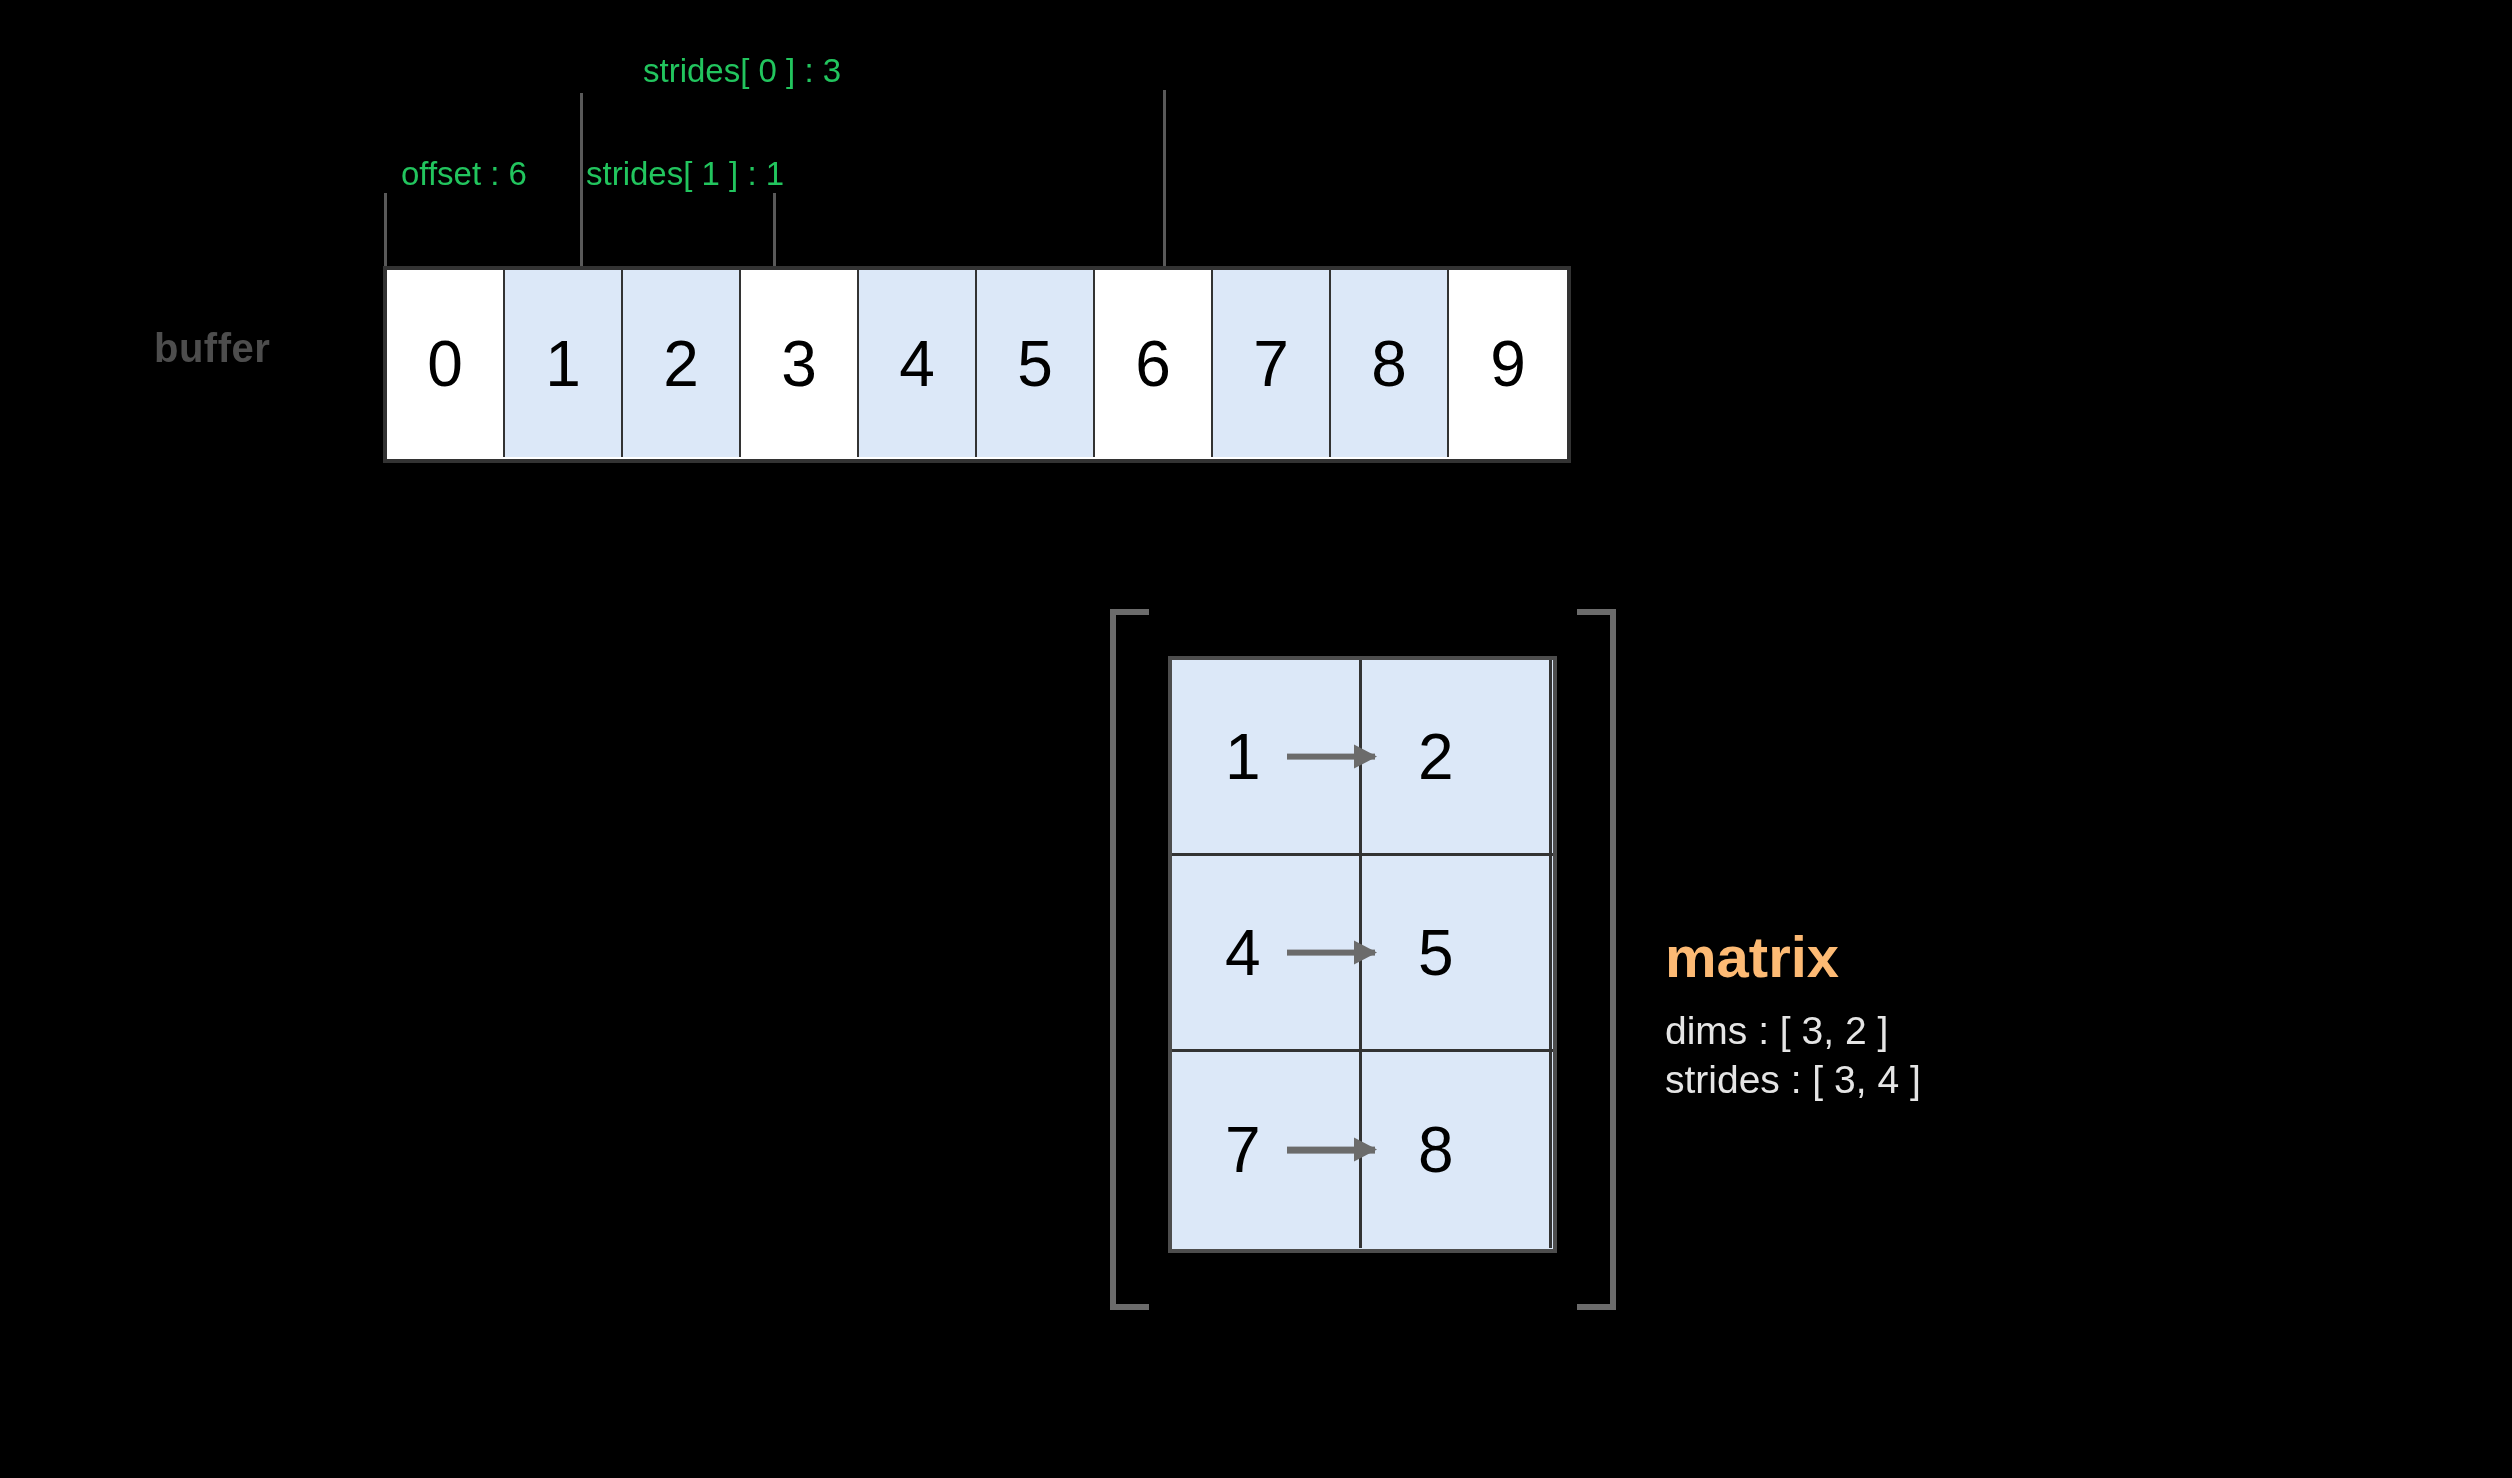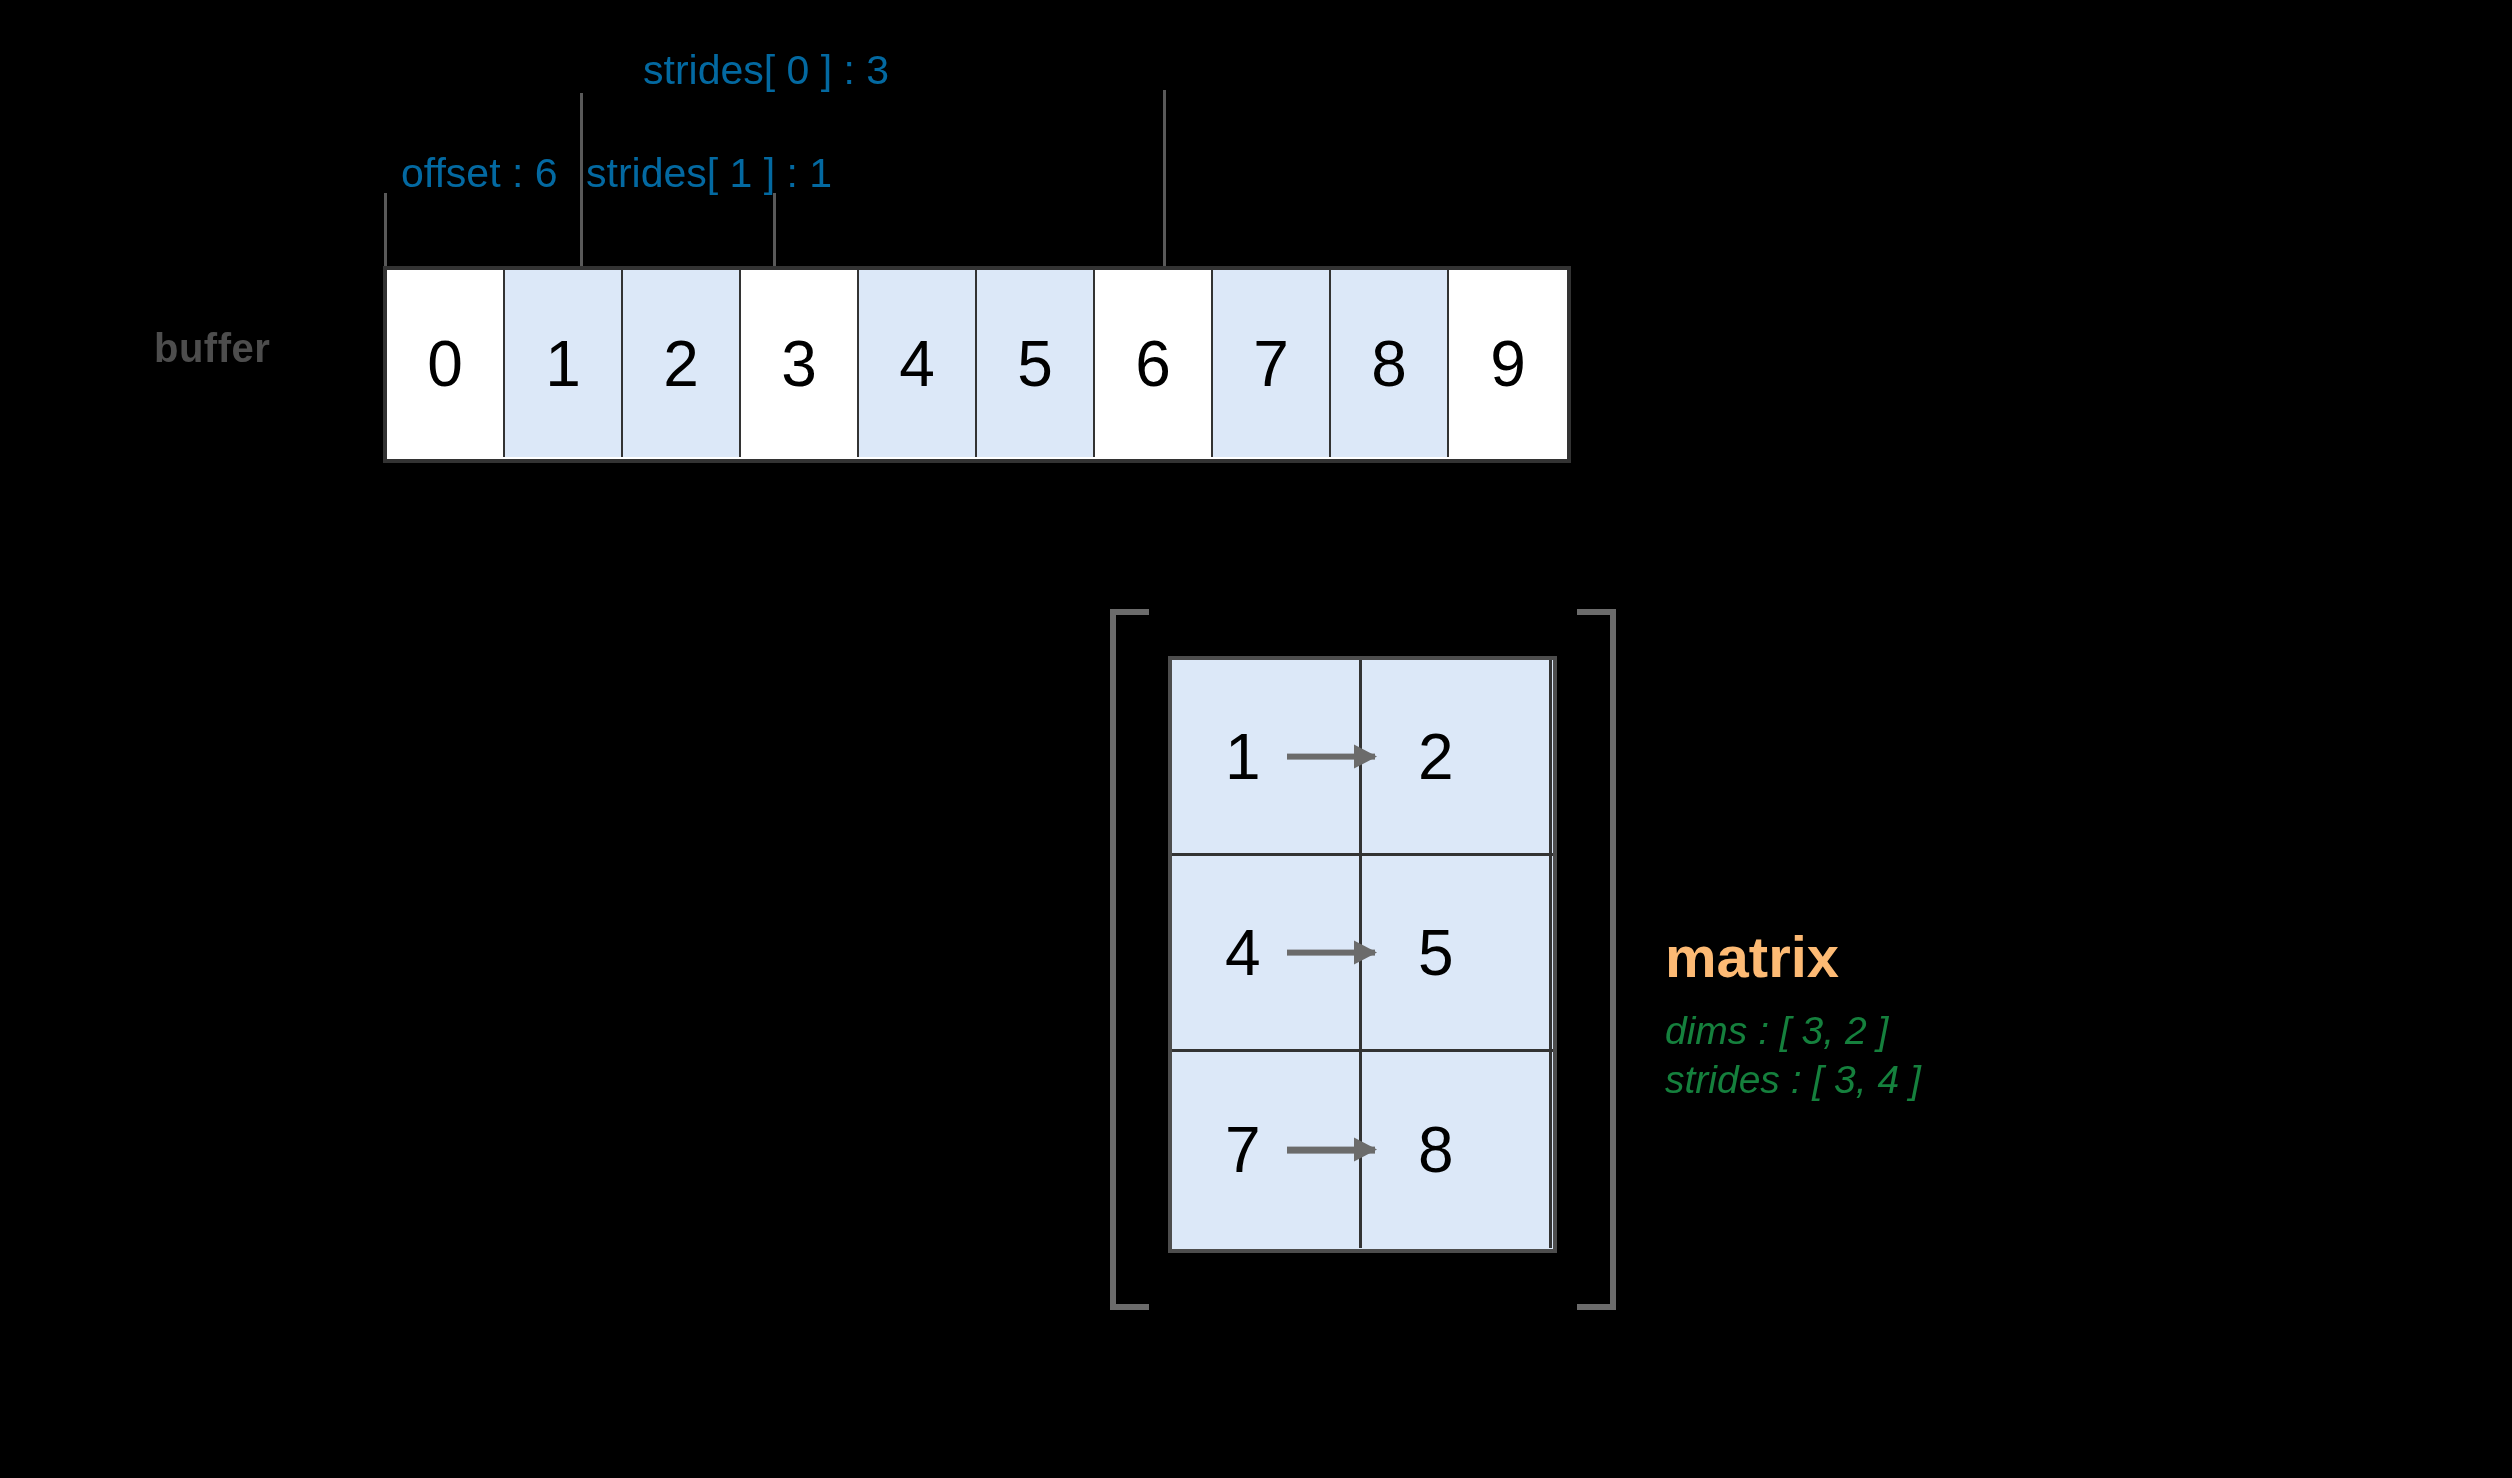--- a/index.html
+++ b/index.html
@@ -10,7 +10,7 @@
   .guide{position:absolute;width:2.9px;background:#595959;}
 
   
-  .ann{position:absolute;color:#0369a1;font-size:41px;line-height:39px;white-space:nowrap;}
+  .ann{position:absolute;color:#22c55e;font-size:33px;line-height:39px;white-space:nowrap;}
 
   
   #buffer-label{position:absolute;left:154px;top:321px;color:#4d4d4d;

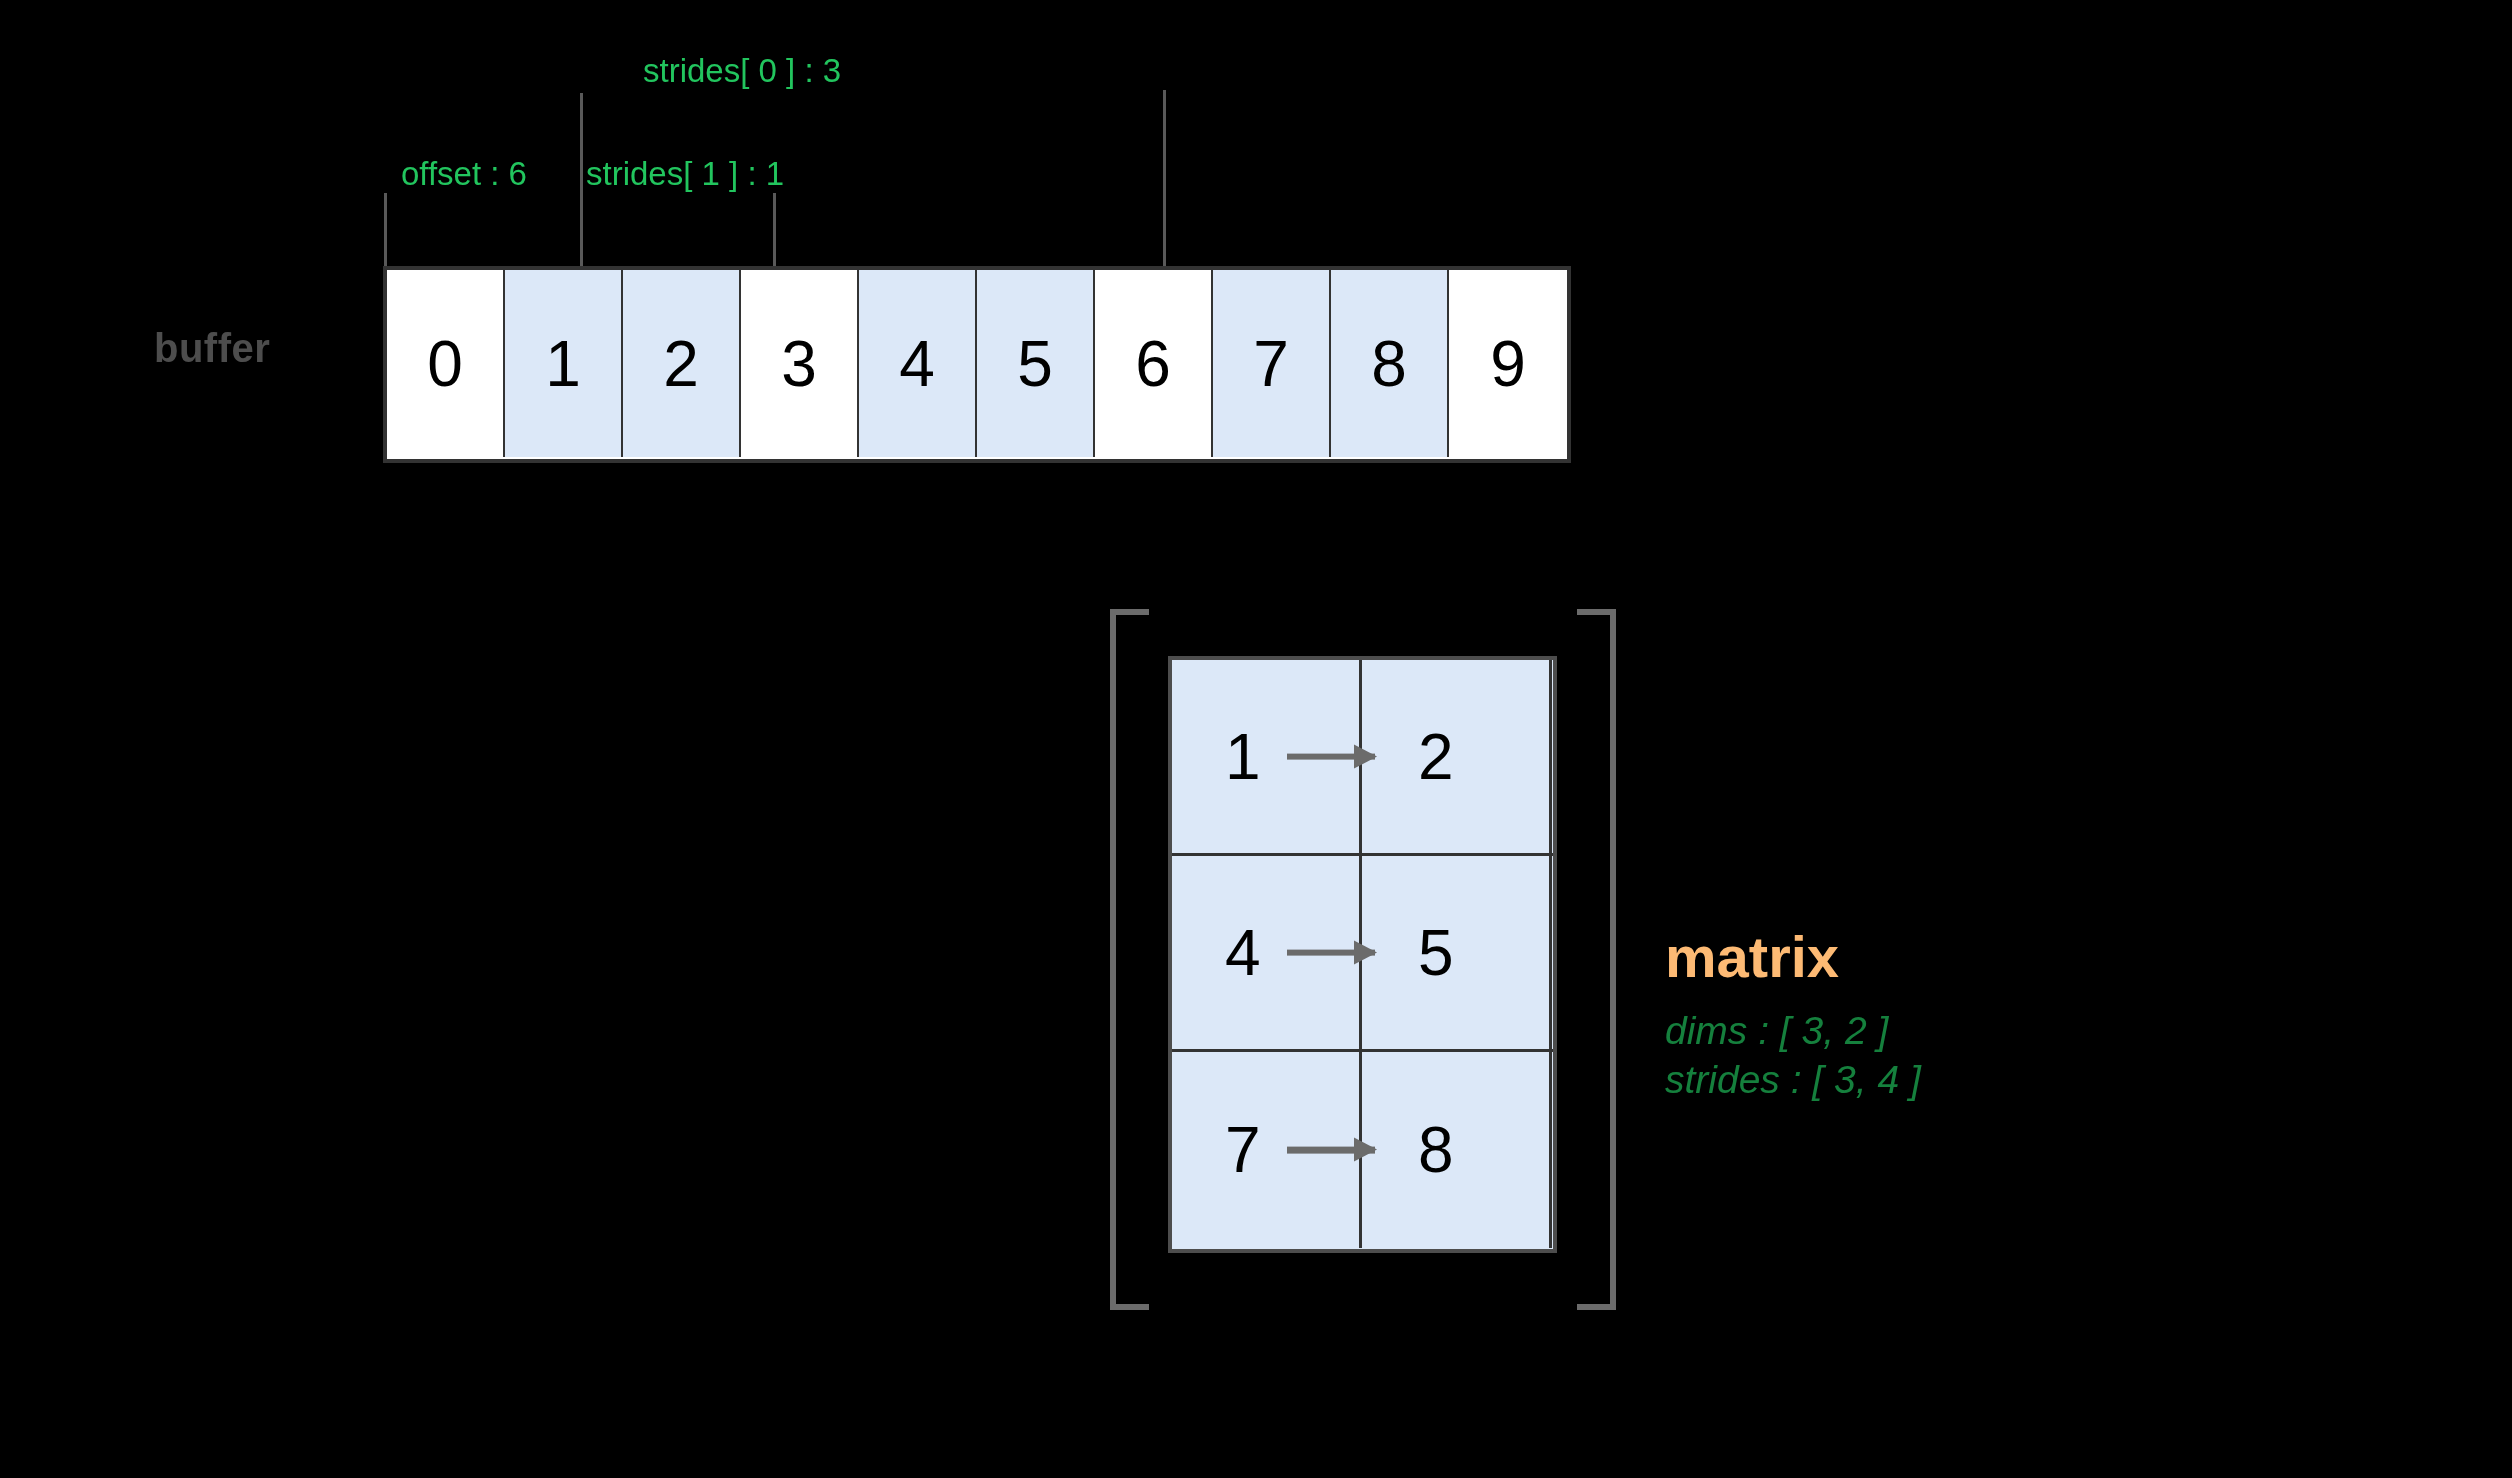--- a/index.html
+++ b/index.html
@@ -53,7 +53,7 @@
   
   #matrix-caption{position:absolute;left:1665px;top:930px;color:#595959;}
   #matrix-caption .title{font-size:58px;font-weight:bold;line-height:53px;color:#fdba74;}
-  #matrix-caption .meta{font-size:39px;line-height:49px;color:#15803d;white-space:nowrap;font-style:italic;}
+  #matrix-caption .meta{font-size:39px;line-height:49px;color:#e5e5e5;white-space:nowrap;}
   #matrix-caption .meta.first{margin-top:23.4px;}
 </style>
 </head>

